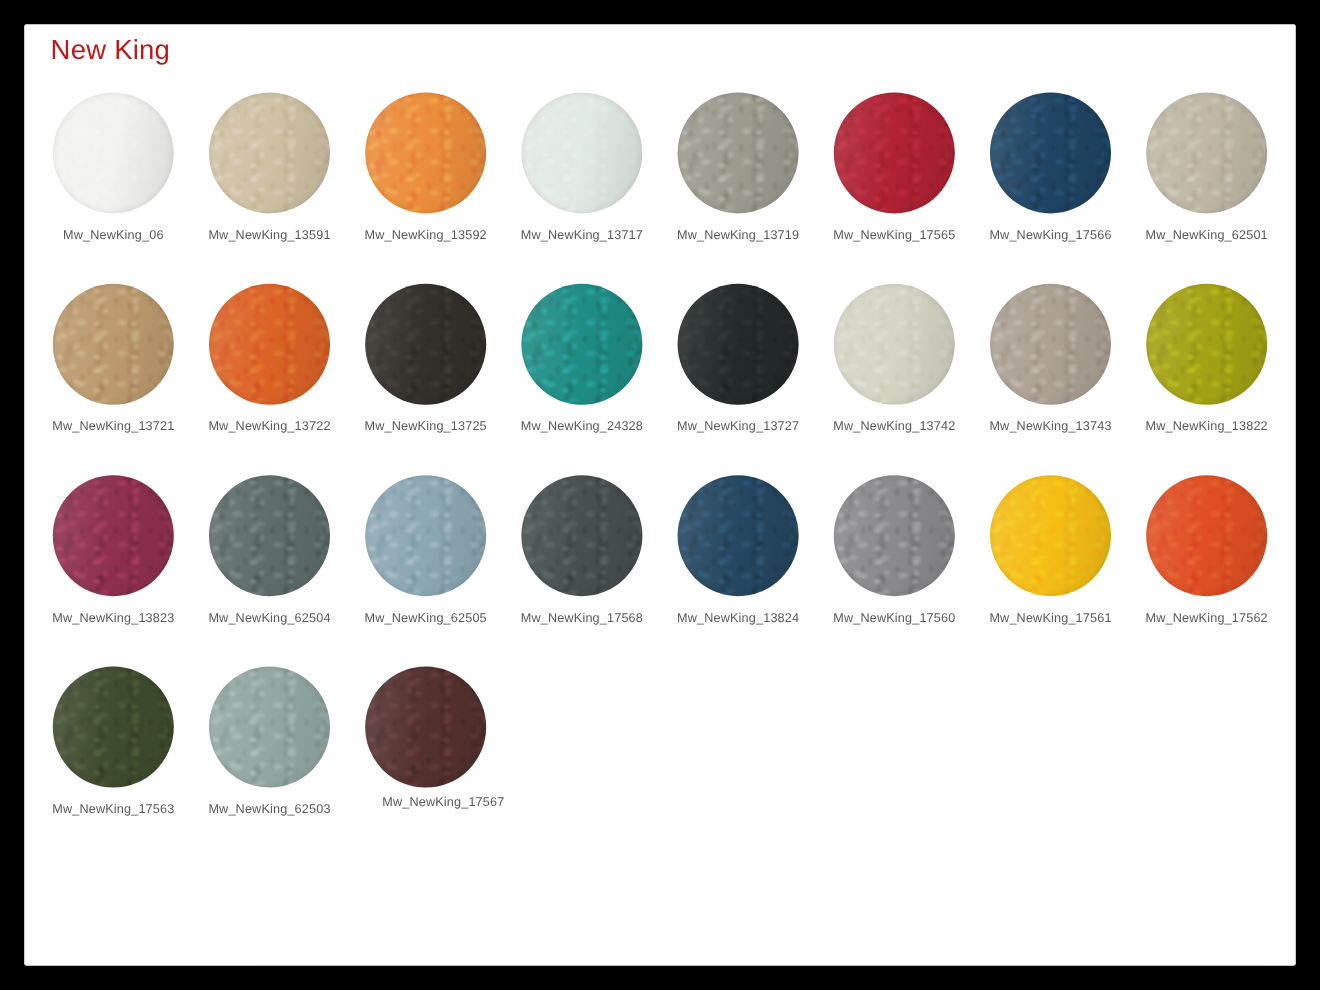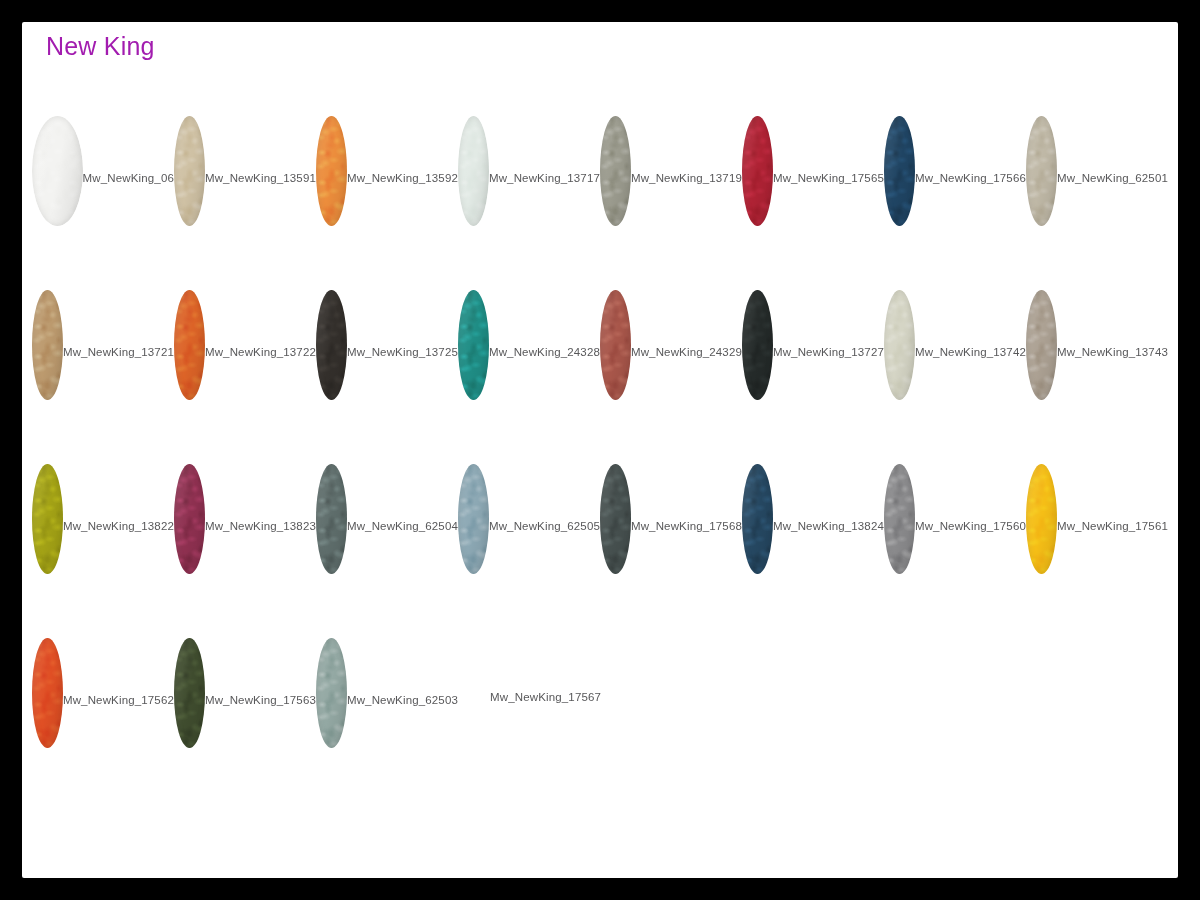--- a/index.html
+++ b/index.html
@@ -27,7 +27,7 @@
     font-size: 25px;
     font-weight: 400;
     letter-spacing: 0.2px;
-    color: #a21caf;
+    color: #b91c1c;
     font-family: "Liberation Sans", sans-serif;
   }
   .grid {

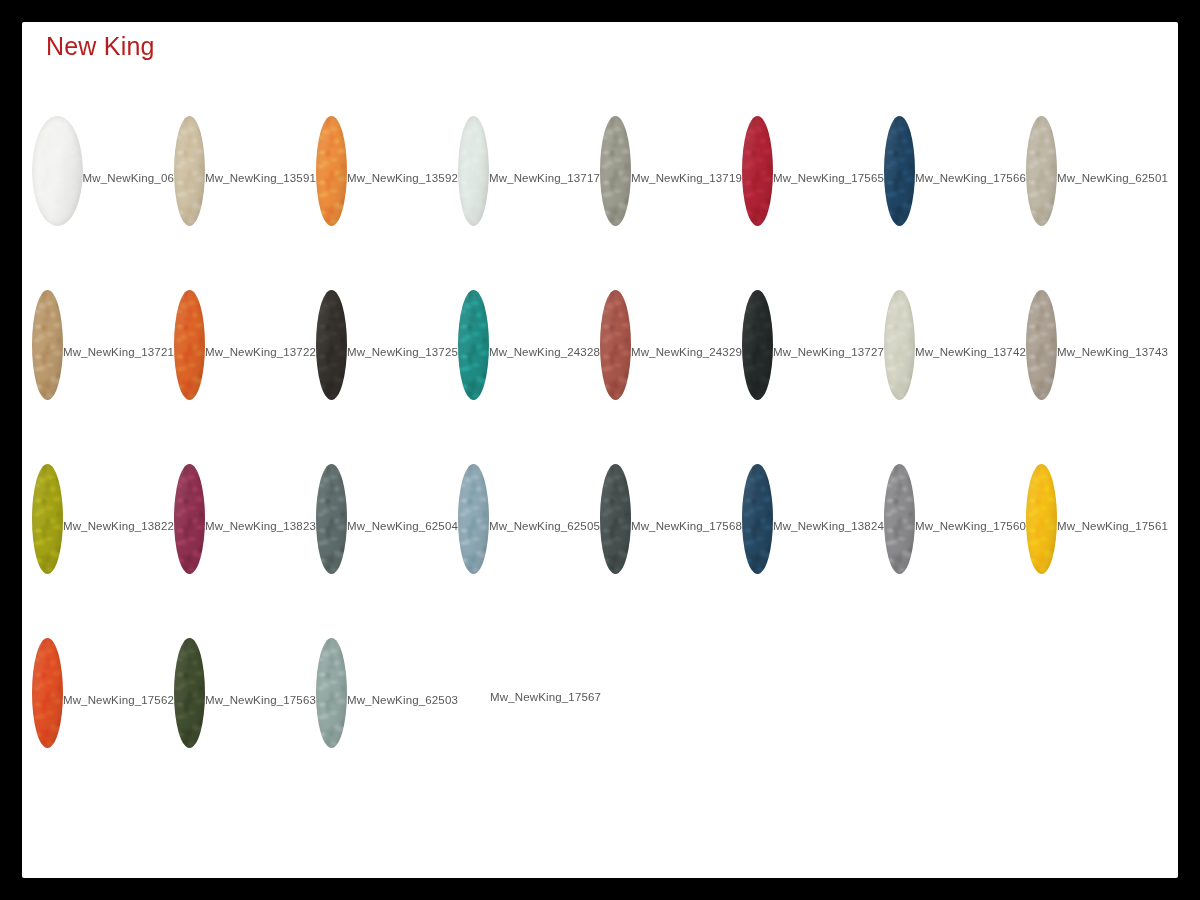--- a/index.html
+++ b/index.html
@@ -44,7 +44,7 @@
     position: relative;
     width: 142px;
     display: flex;
-    flex-direction: row;
+    flex-direction: column;
     align-items: center;
   }
   .swatch-disc {

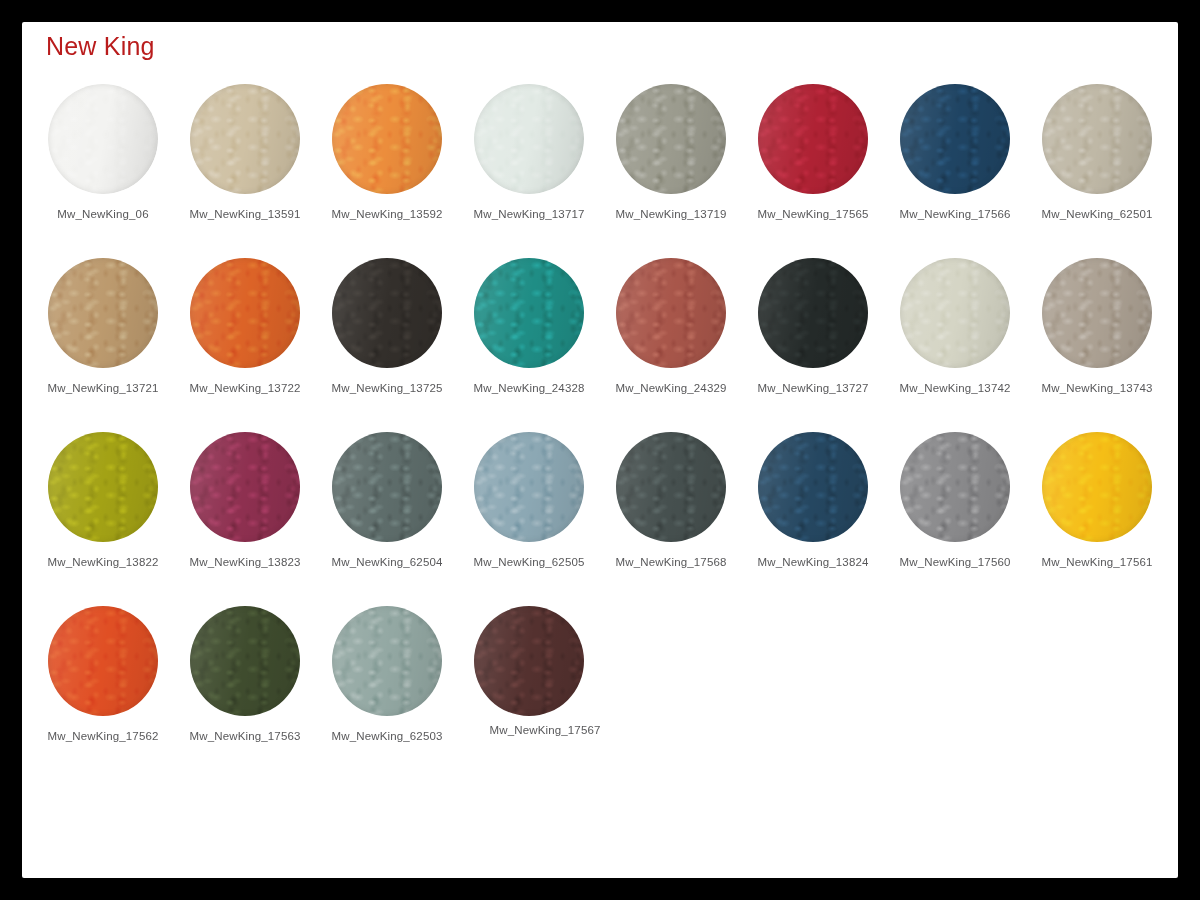--- a/index.html
+++ b/index.html
@@ -213,14 +213,6 @@
           <div class="swatch-label">Mw_NewKing_24328</div>
         </div>
         <div class="swatch-cell">
-          <div class="swatch-disc" style="background-color: rgb(168, 86, 74);">
-            <div class="grain"></div>
-            <div class="sheen"></div>
-            <div class="edge"></div>
-          </div>
-          <div class="swatch-label">Mw_NewKing_24329</div>
-        </div>
-        <div class="swatch-cell">
           <div class="swatch-disc" style="background-color: rgb(36, 42, 41);">
             <div class="grain"></div>
             <div class="sheen"></div>

